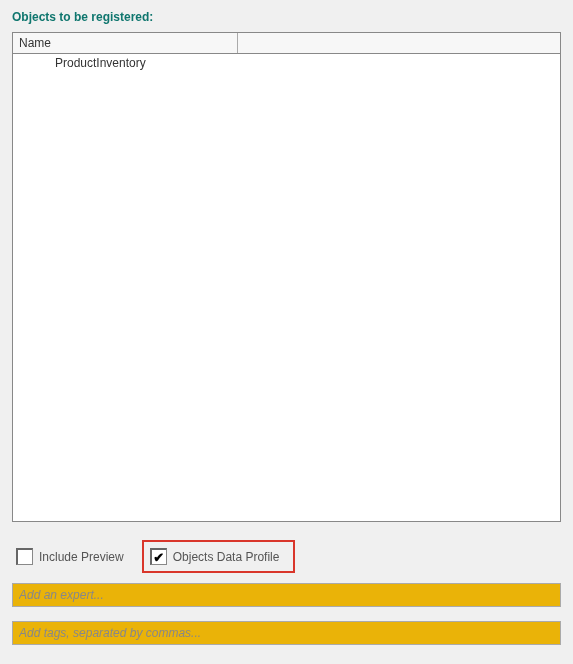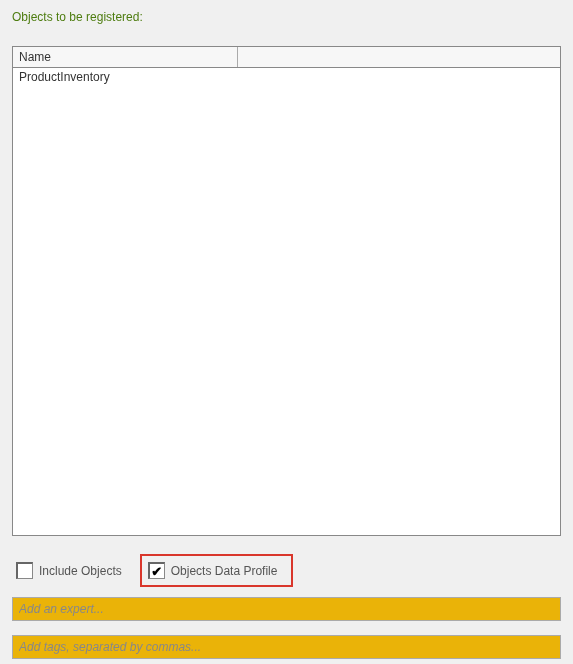--- a/index.html
+++ b/index.html
@@ -17,9 +17,10 @@
       color: #555;
     }
     .section-label {
-      color: #4d7c0f;
-      margin-bottom: 22px;
+      color: #0f766e;
+      margin-bottom: 8px;
       font-size: 12px;
+      font-weight: bold;
     }
     .table-container {
       border: 1px solid #888;

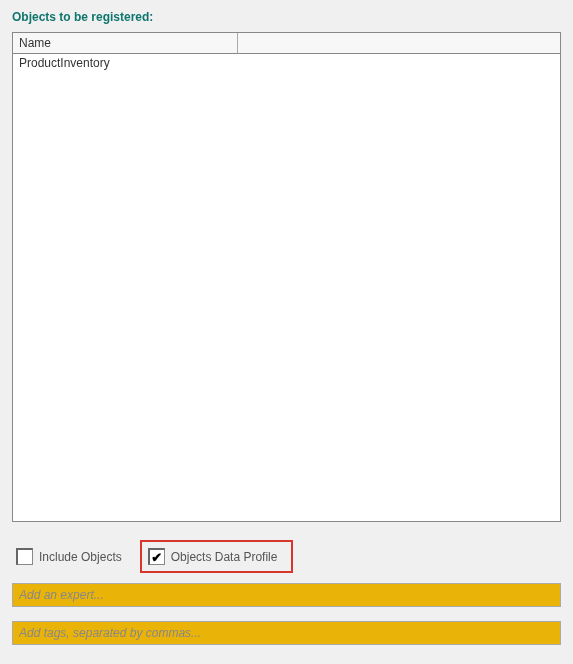--- a/index.html
+++ b/index.html
@@ -51,6 +51,7 @@
     }
     .table-row {
       display: flex;
+      padding-left: 36px;
     }
     .table-cell {
       padding: 2px 6px;

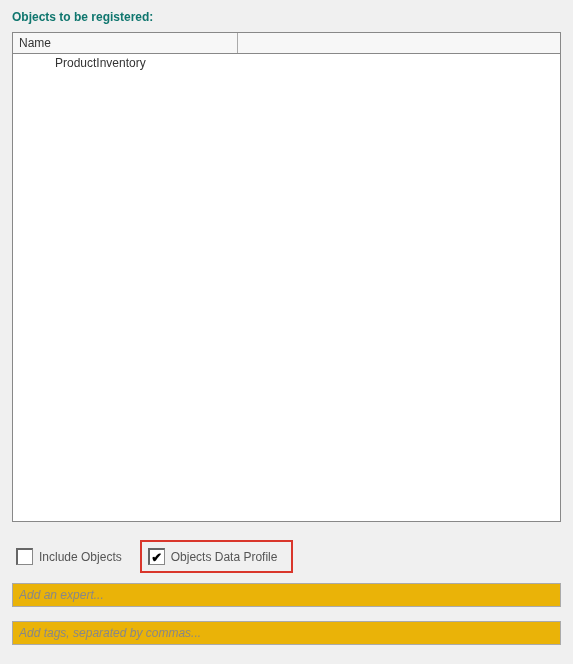--- a/index.html
+++ b/index.html
@@ -137,7 +137,7 @@
 <div class="checkbox-row">
   <div class="checkbox-group">
     <div class="custom-checkbox"></div>
-    <span class="checkbox-label">Include Objects</span>
+    <span class="checkbox-label">Include Preview</span>
   </div>
   <div class="checkbox-group highlighted">
     <div class="custom-checkbox">

